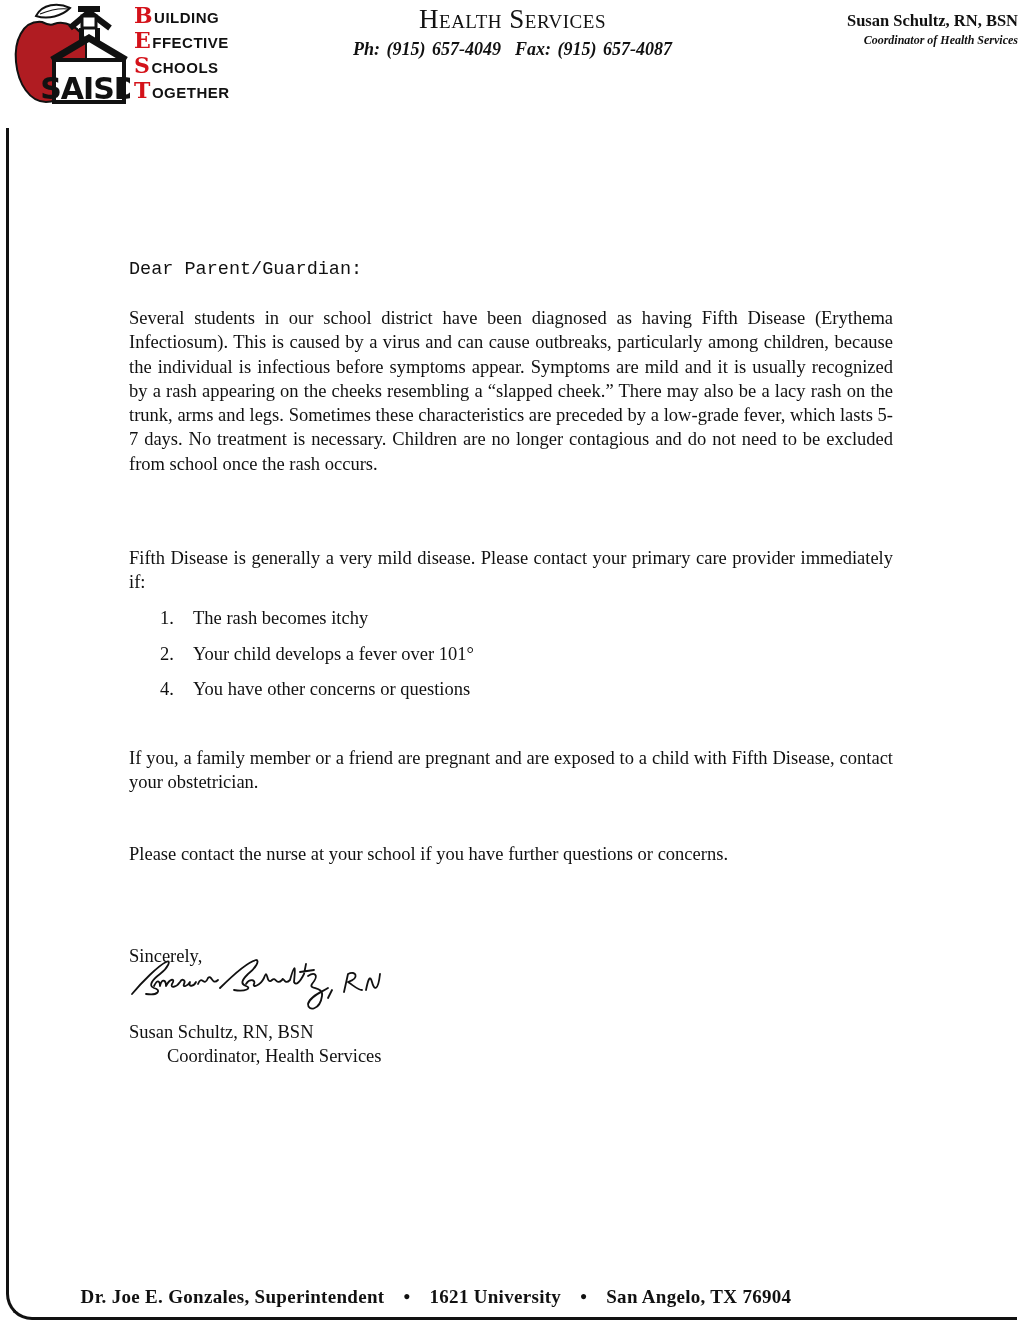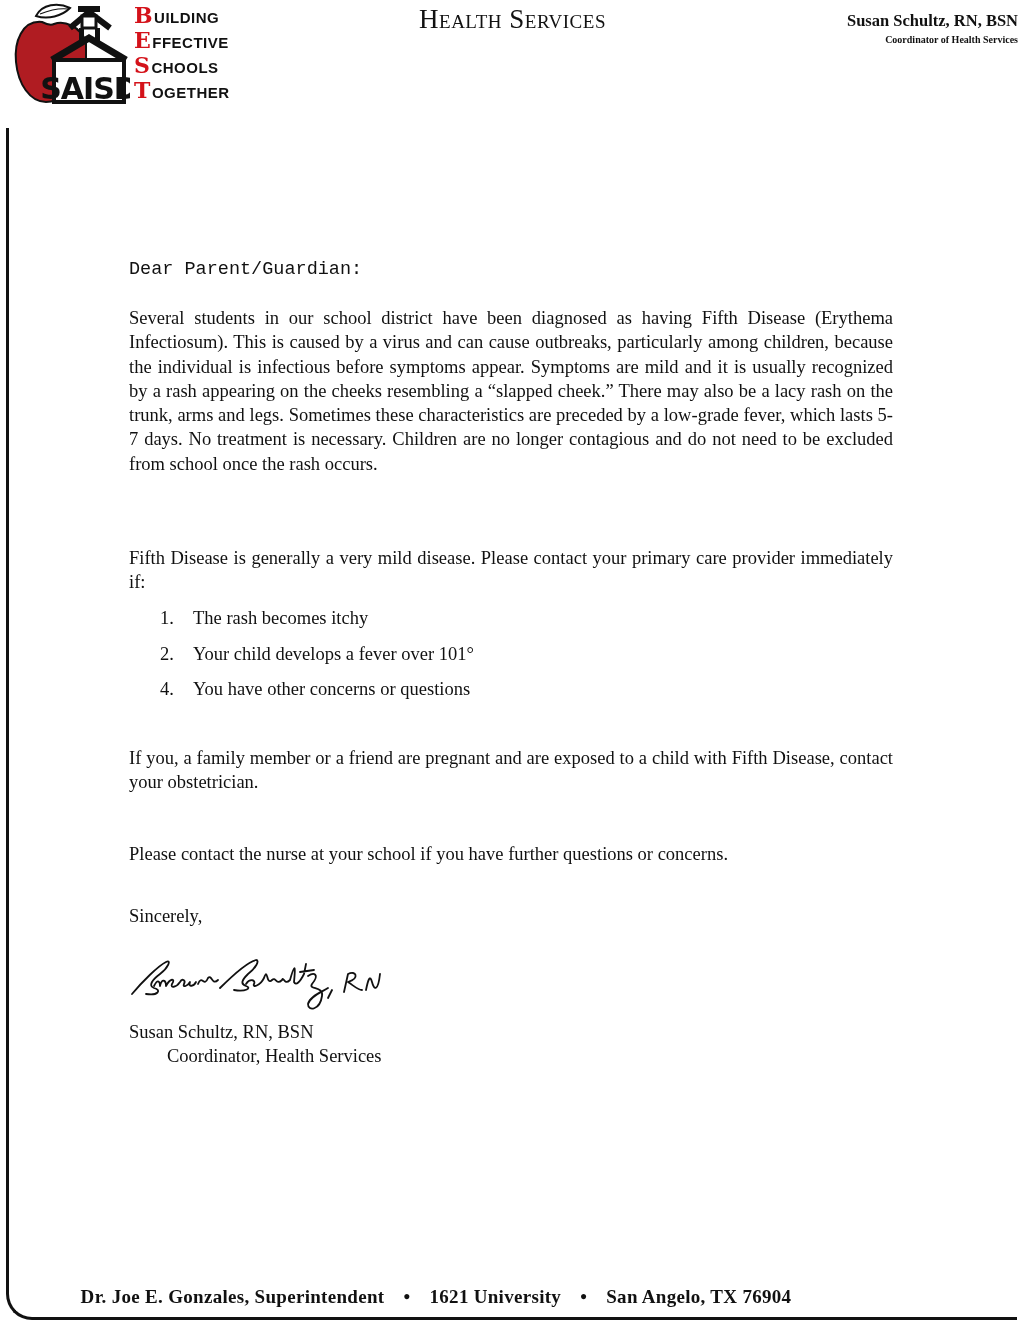--- a/index.html
+++ b/index.html
@@ -76,6 +76,9 @@
 
 <div class="abs district">
   <div class="dept">Health Services</div>
+  <div class="contact">
+    <span>Ph: (915) 657-4049</span><span>Fax: (915) 657-4087</span>
+  </div>
 </div>
 
 <div class="abs coord">

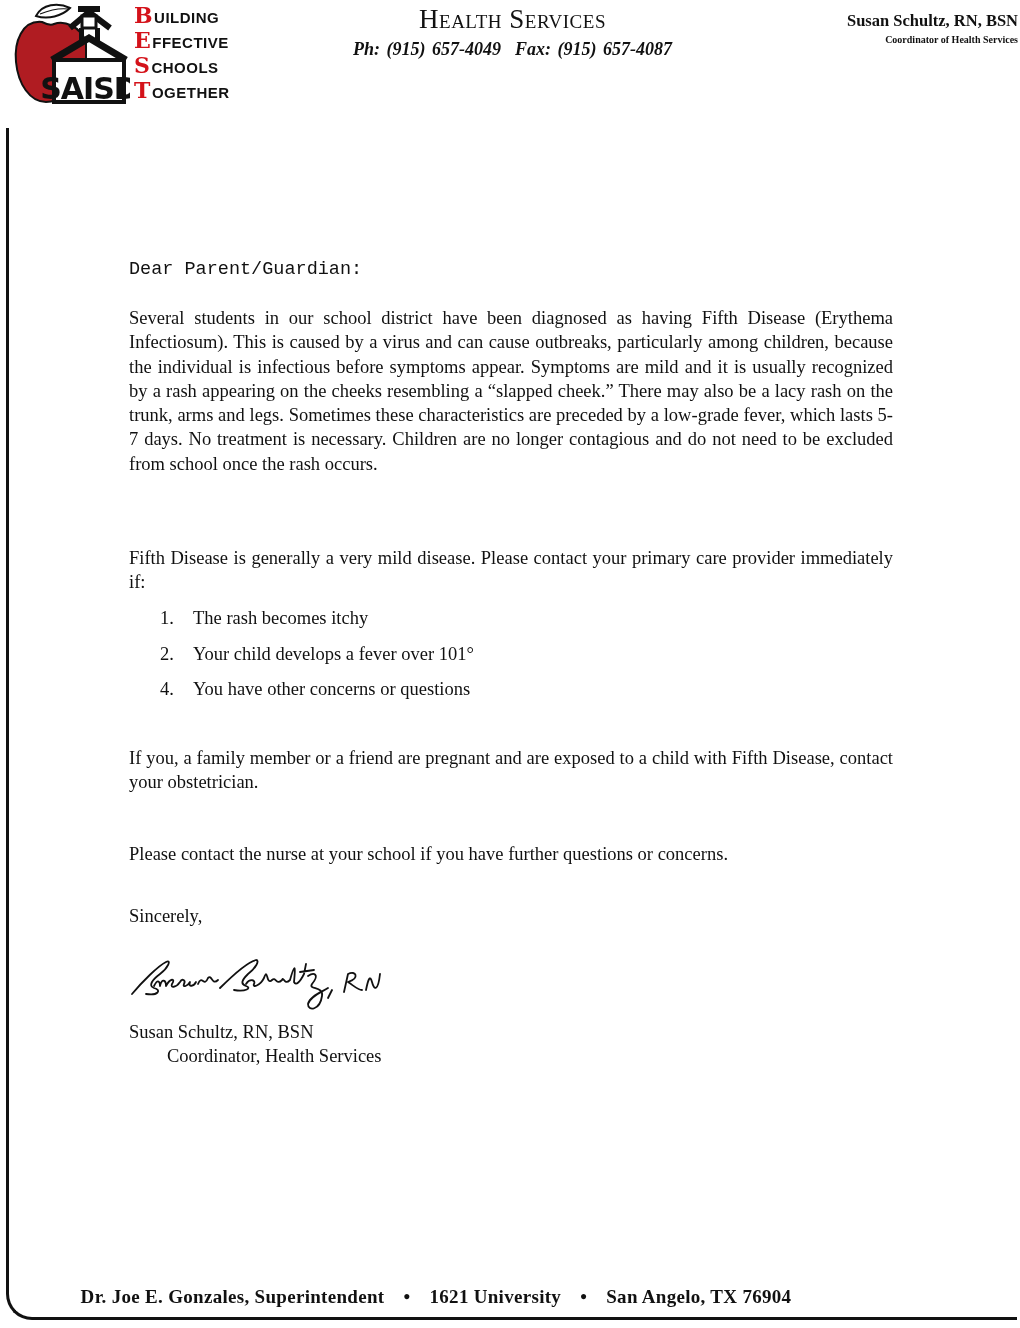--- a/index.html
+++ b/index.html
@@ -18,7 +18,7 @@
     .district .contact span + span { margin-left: 14px; }
     .coord { right: 2px; top: 10px; text-align: right; font-family: "Liberation Serif", serif; }
     .coord .nm { font-size: 16.5px; font-weight: bold; line-height: 22px; }
-    .coord .tt { font-size: 10px; font-weight: bold; line-height: 16px; }
+    .coord .tt { font-size: 12px; font-style: italic; font-weight: bold; line-height: 16px; }
 
     
     .frame-left { left: 6px; top: 128px; width: 3px; height: 1165px; background: #111; }

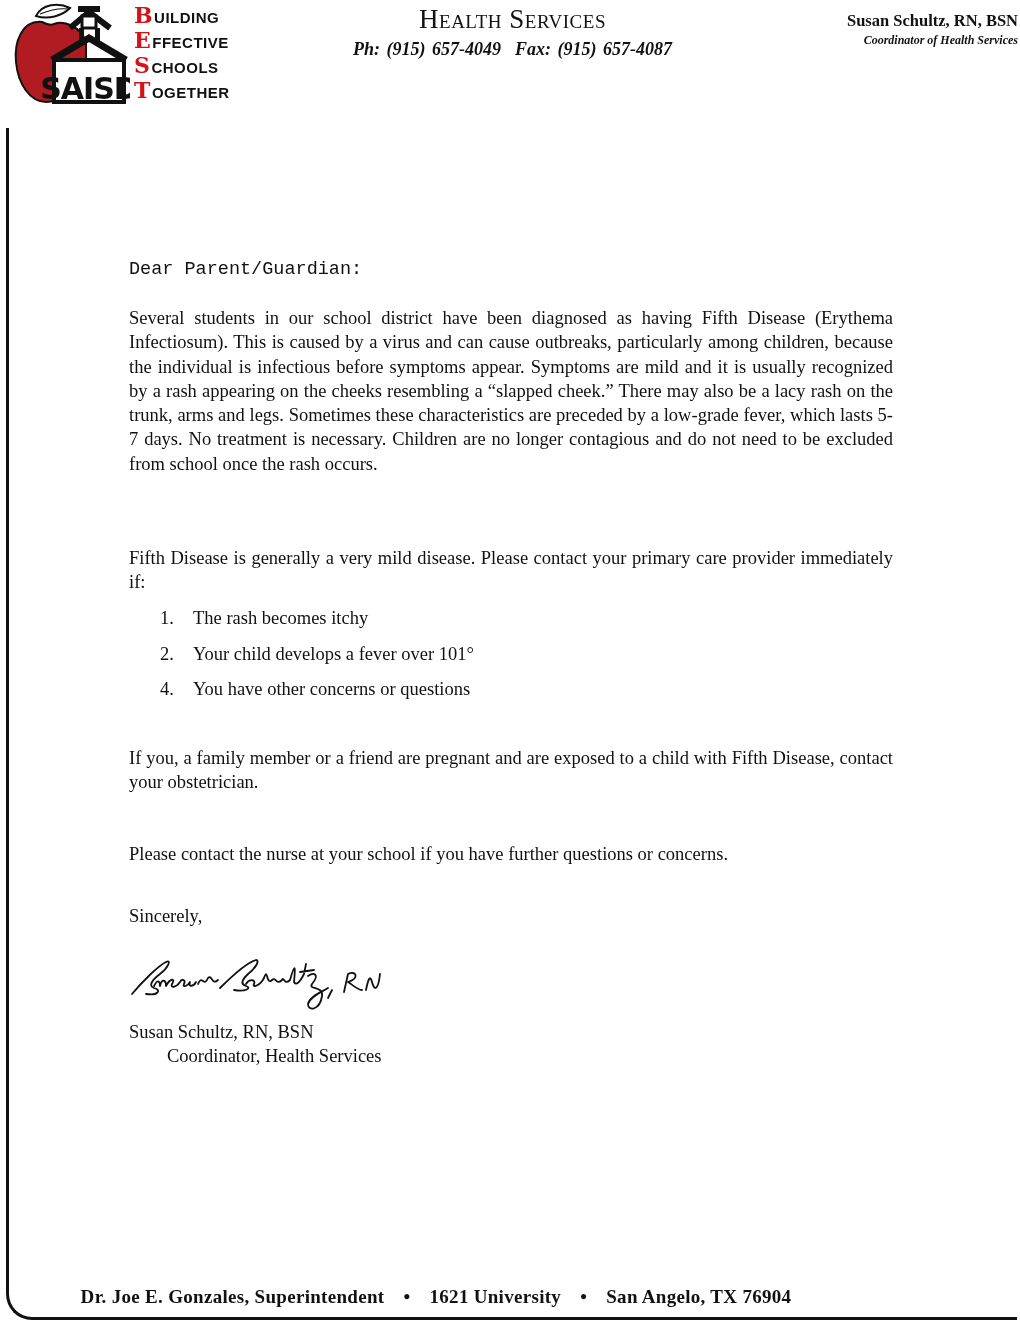--- a/index.html
+++ b/index.html
@@ -36,7 +36,7 @@
     .list .num { display: inline-block; width: 33px; }
     .para3 { top: 746px; }
     .para4 { top: 842px; }
-    .closing { top: 904px; }
+    .closing { top: 944px; }
     .signature { left: 128px; top: 952px; width: 345px; height: 70px; }
     .sig-name { top: 1020px; }
     .sig-title { top: 1044px; margin-left: 38px; }

